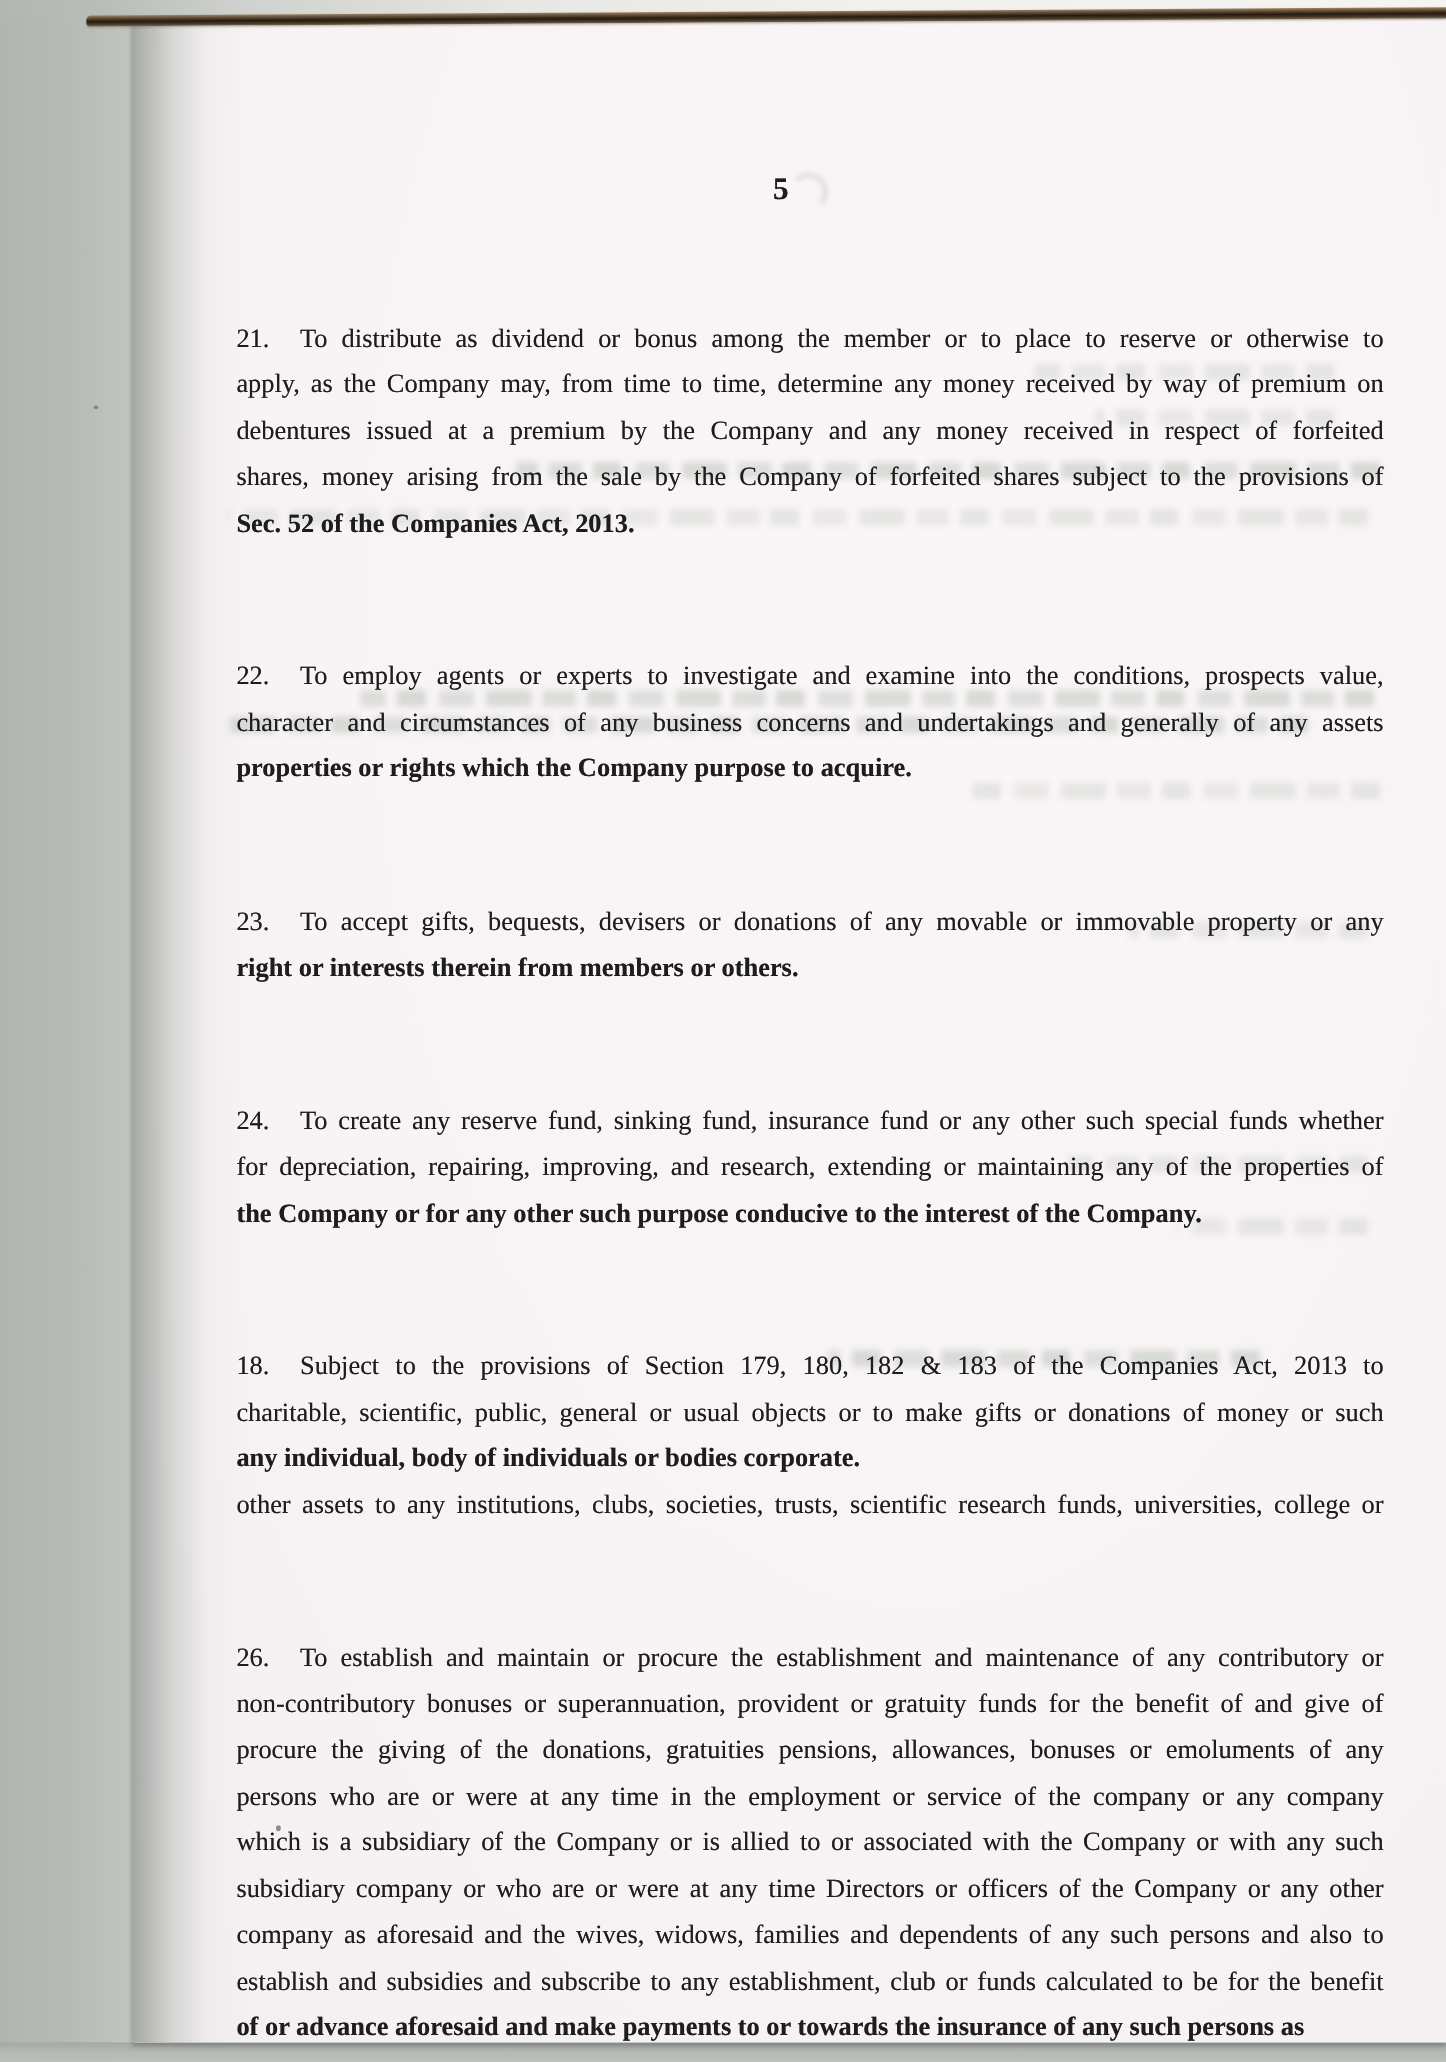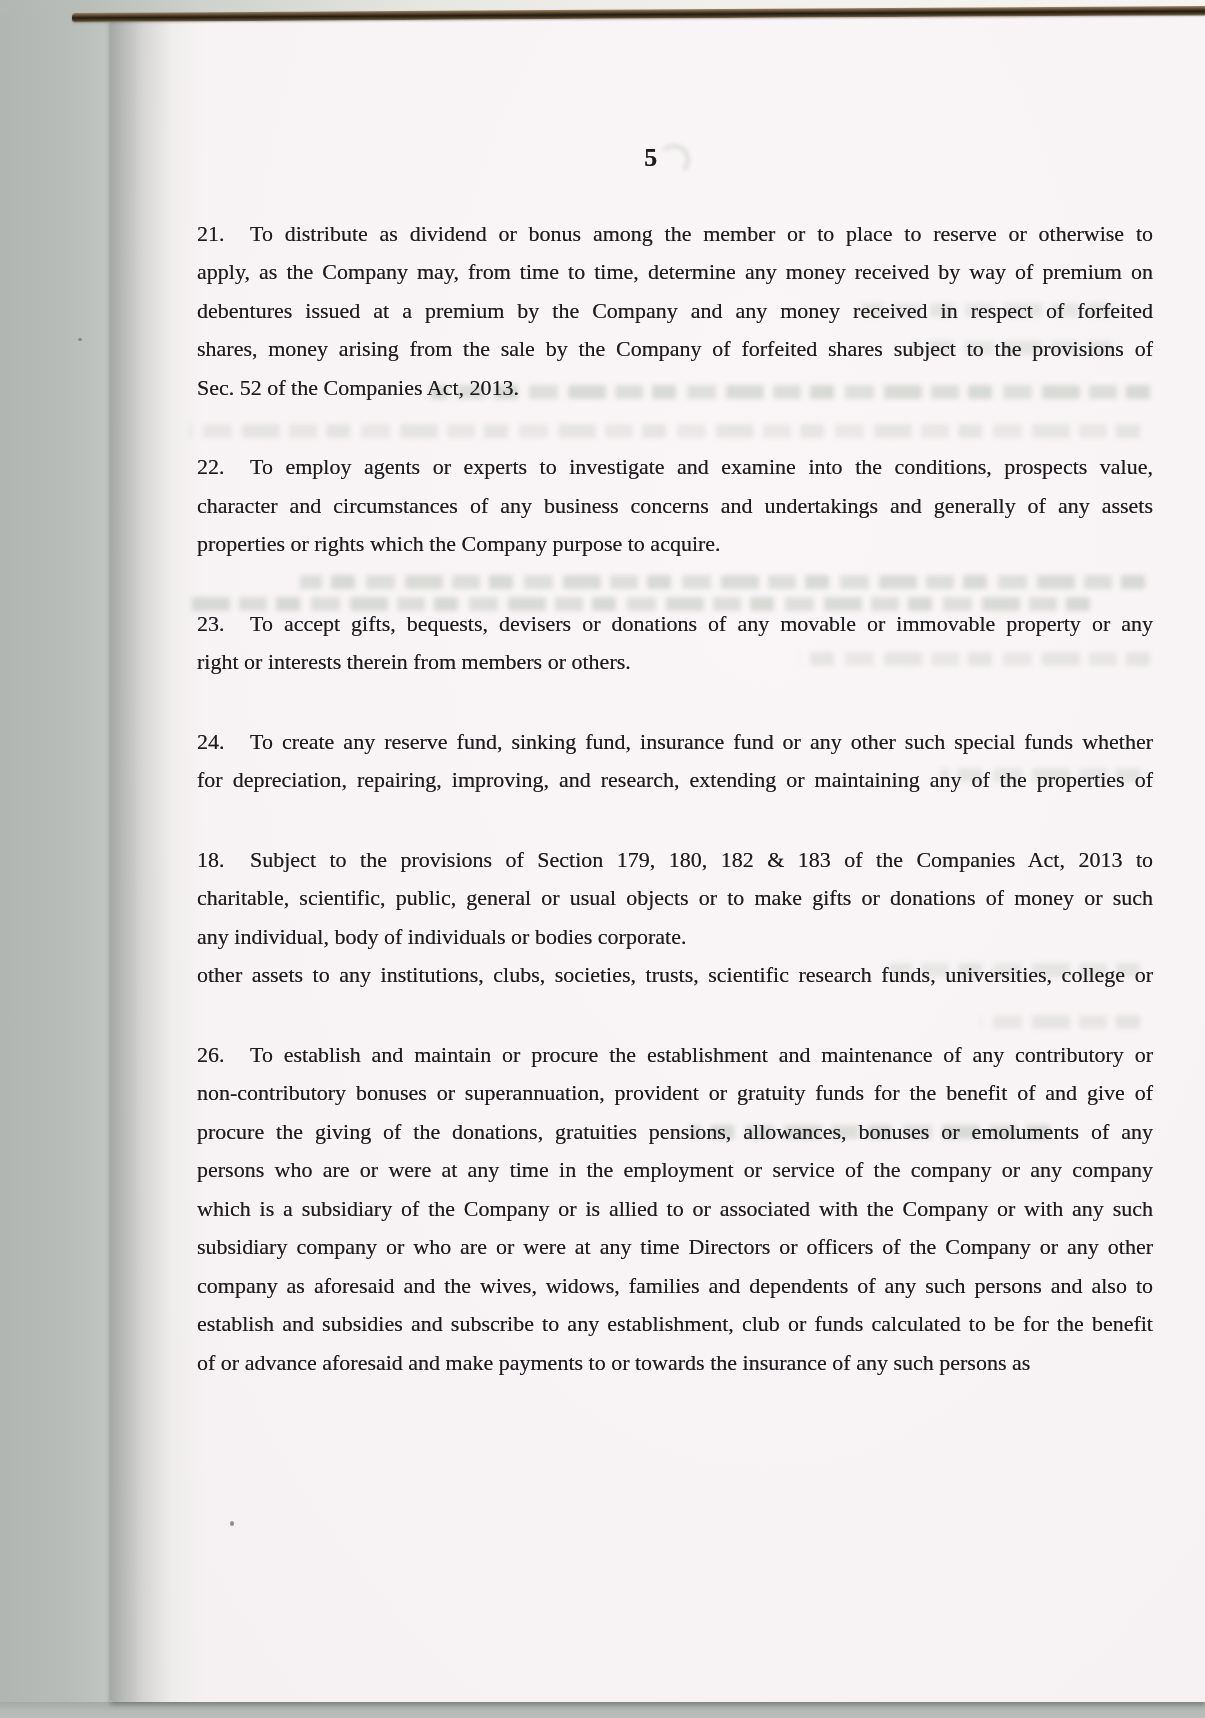--- a/index.html
+++ b/index.html
@@ -60,7 +60,7 @@
   .clause.first{margin-top:37px;}
   .line{text-align:justify;text-align-last:justify;}
   .line.last{text-align-last:left;}
-  .num{display:inline-block;width:53px;}
+  .num{display:inline-block;width:53px;margin-top:48px;}
 
   
   .bleed{

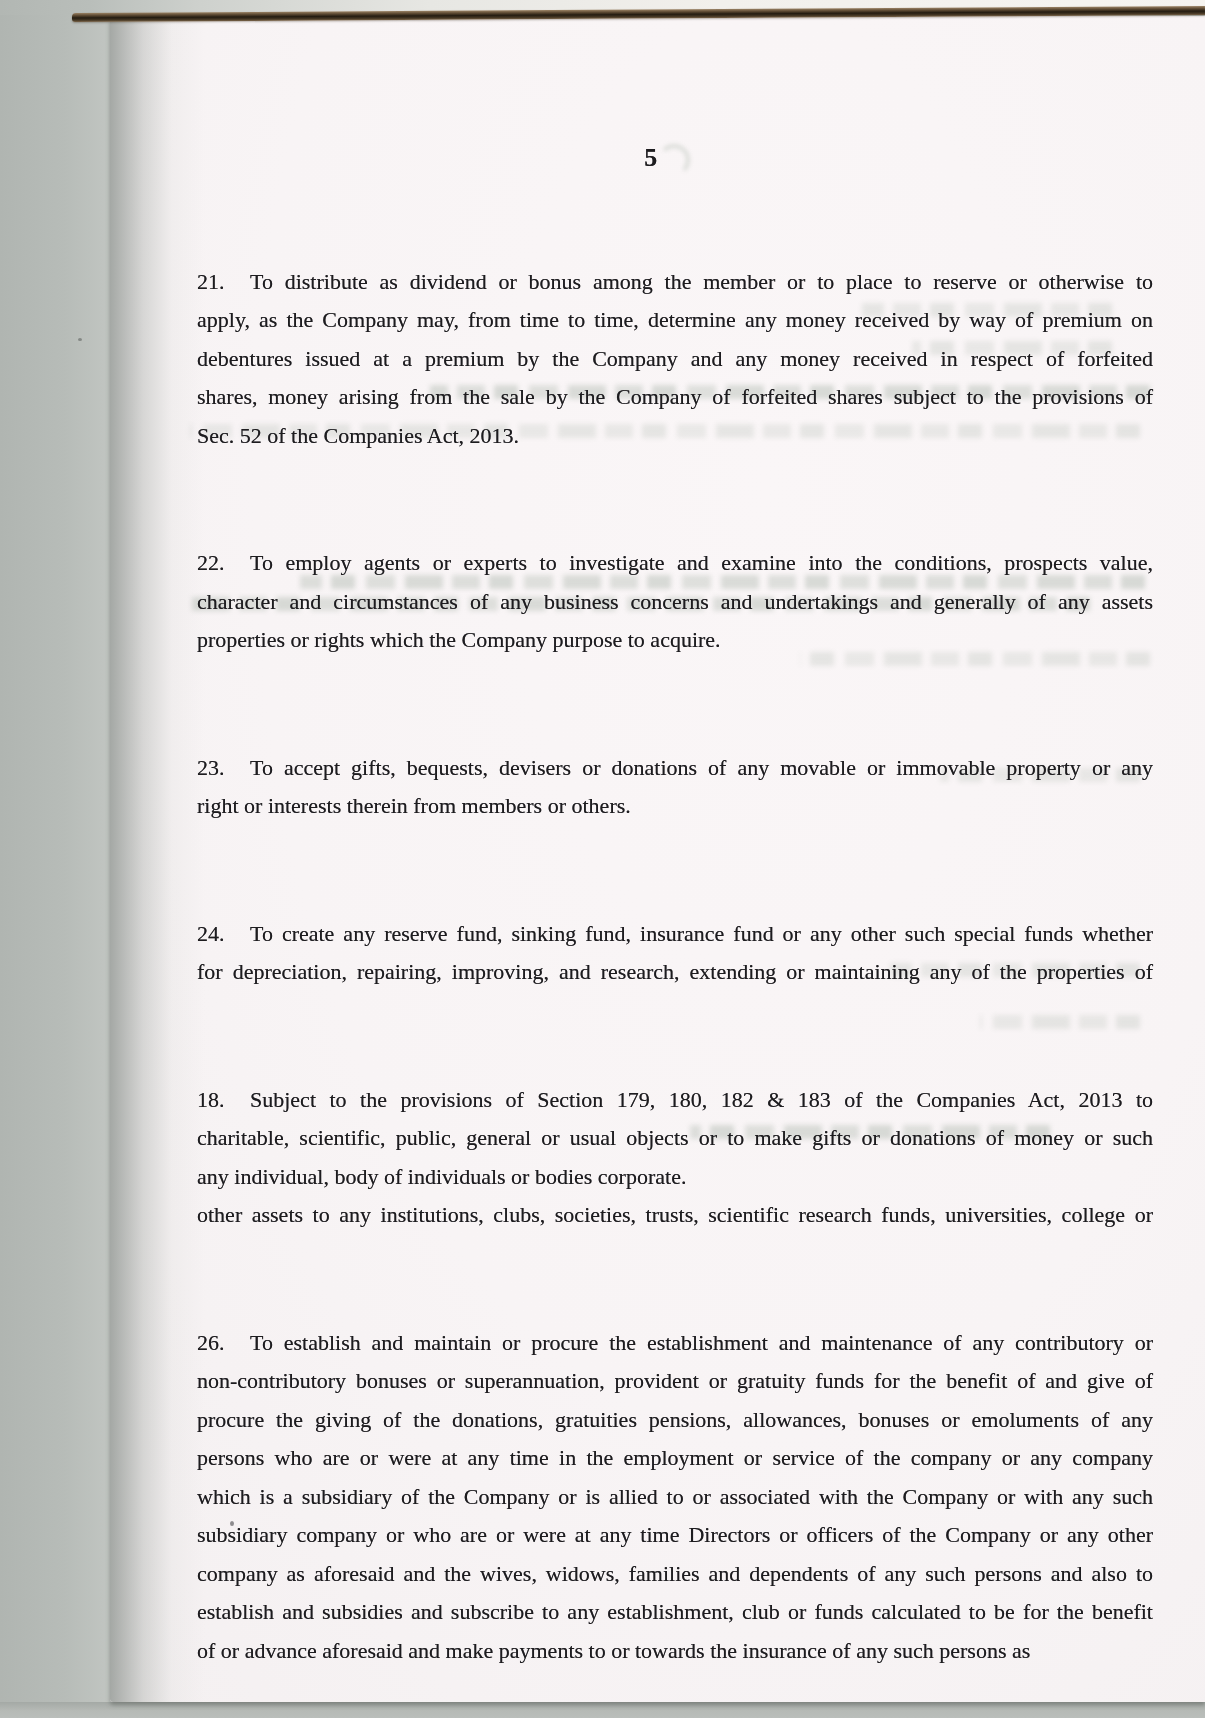--- a/index.html
+++ b/index.html
@@ -59,7 +59,7 @@
   .clause{margin-top:41px;}
   .clause.first{margin-top:37px;}
   .line{text-align:justify;text-align-last:justify;}
-  .line.last{text-align-last:left;}
+  .line.last{text-align-last:left;font-weight:bold;}
   .num{display:inline-block;width:53px;margin-top:48px;}
 
   

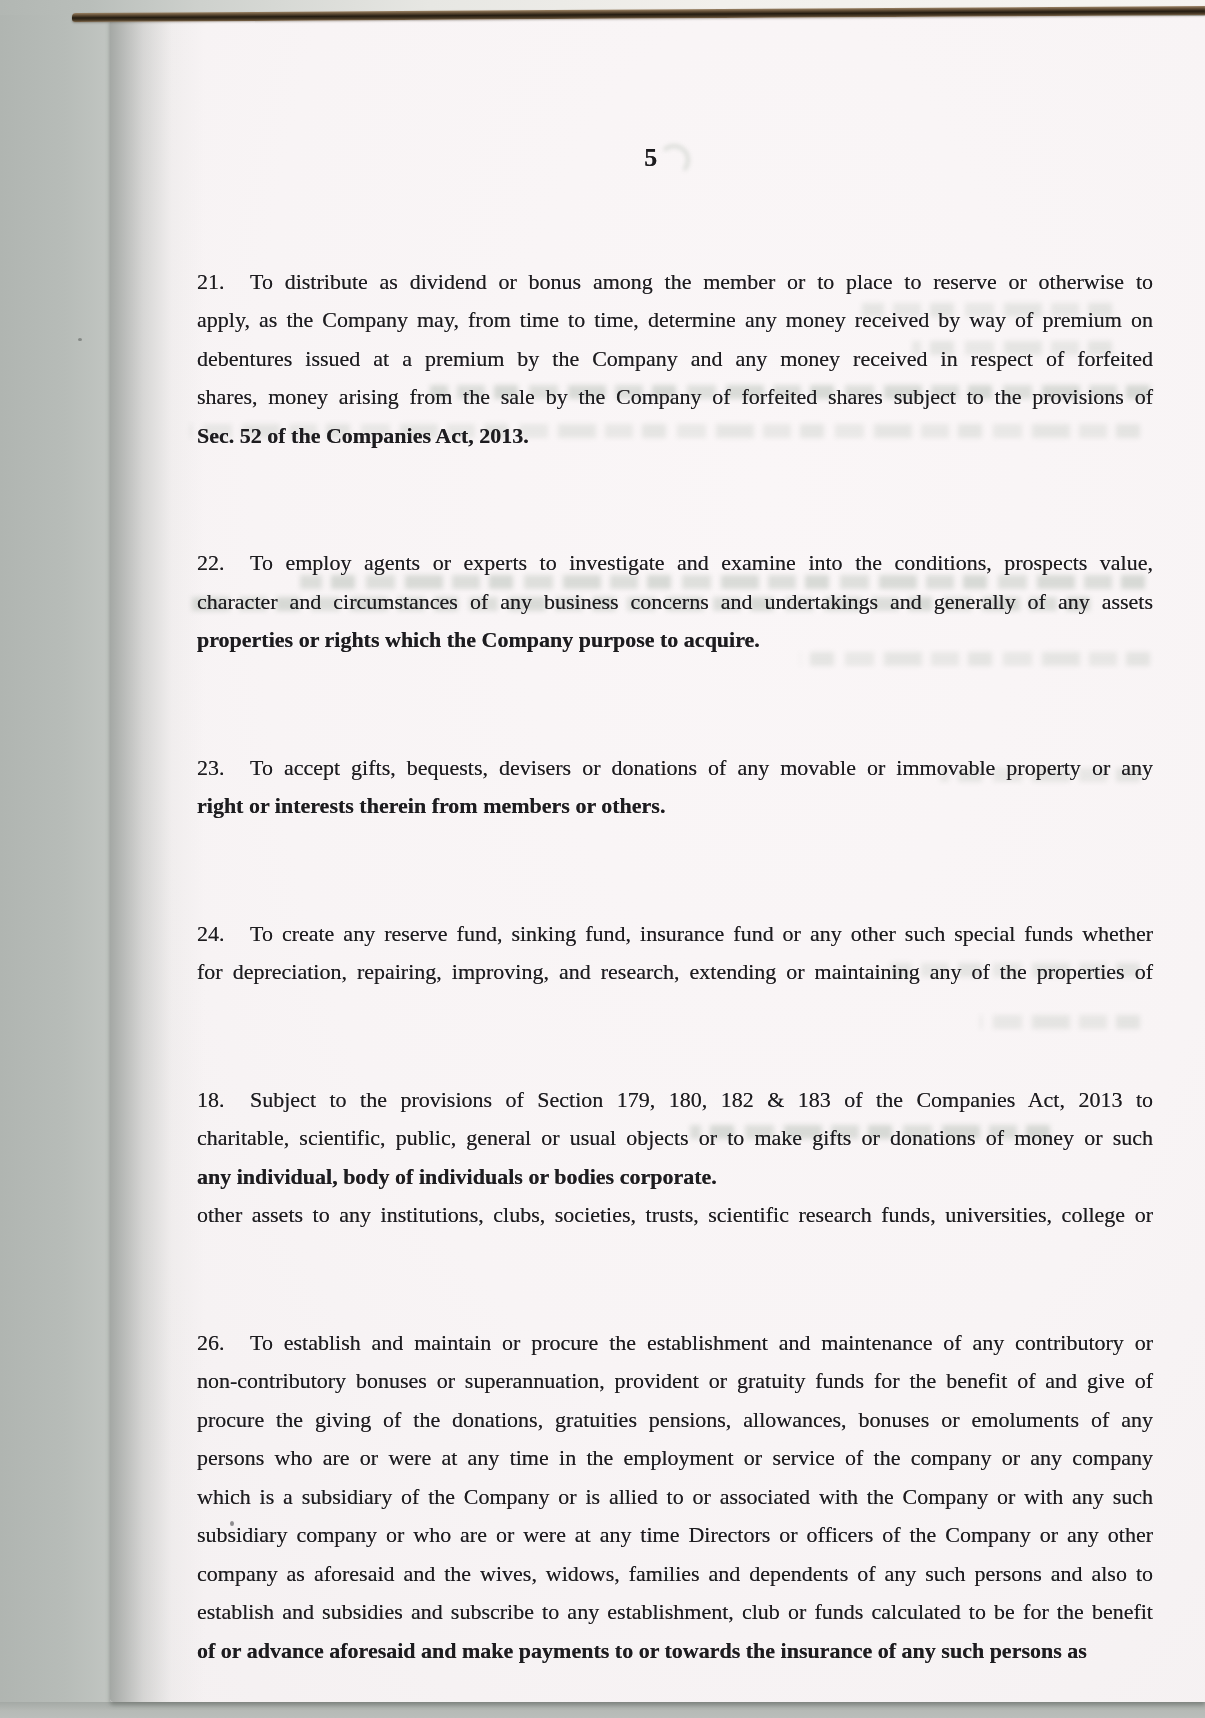--- a/index.html
+++ b/index.html
@@ -126,6 +126,7 @@
           <div class="clause">
             <div class="line"><span class="num">24.</span><span>To create any reserve fund, sinking fund, insurance fund or any other such special funds whether</span></div>
             <div class="line">for depreciation, repairing, improving, and research, extending or maintaining any of the properties of</div>
+            <div class="line last">the Company or for any other such purpose conducive to the interest of the Company.</div>
           </div>
           <div class="clause">
             <div class="line"><span class="num">18.</span><span>Subject to the provisions of Section 179, 180, 182 &amp; 183 of the Companies Act, 2013 to</span></div>

